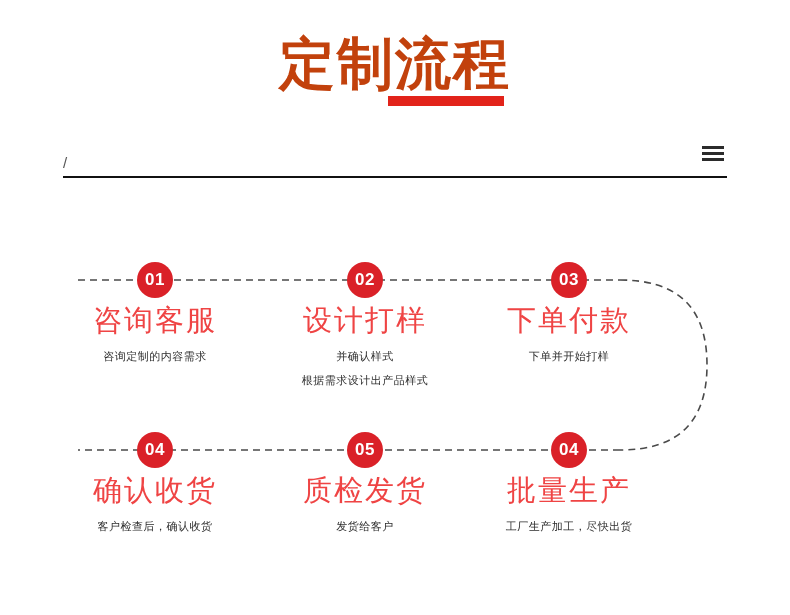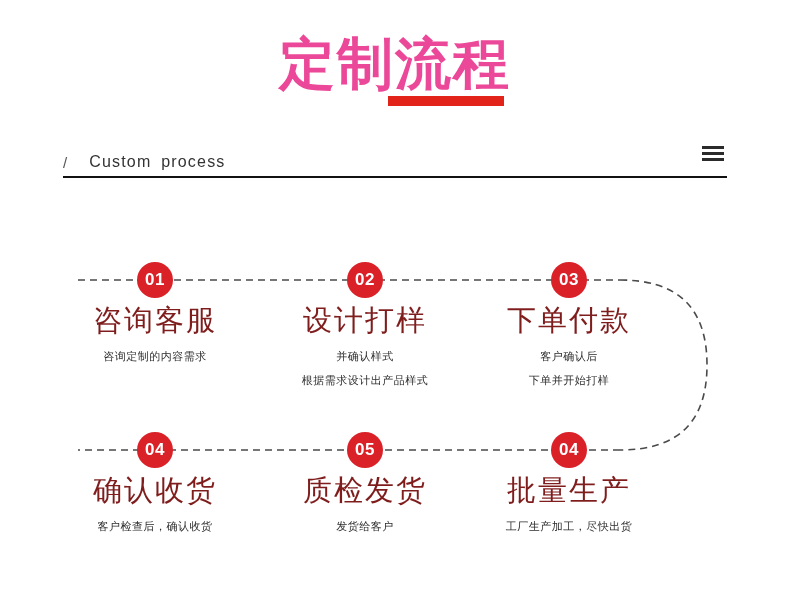--- a/index.html
+++ b/index.html
@@ -28,7 +28,7 @@
     line-height: 64px;
     font-weight: bold;
     letter-spacing: 2px;
-    color: #ec4899;
+    color: #c2410c;
     white-space: nowrap;
   }
   .title-underline {

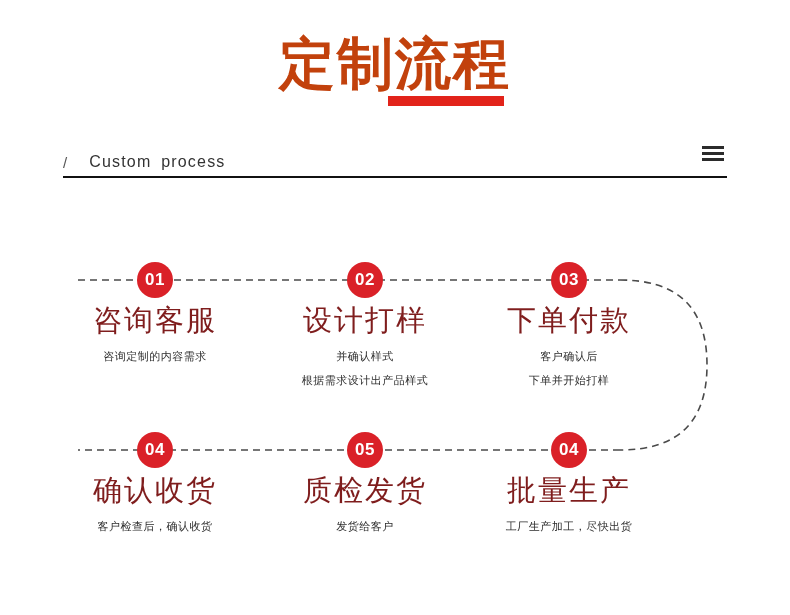--- a/index.html
+++ b/index.html
@@ -165,7 +165,6 @@
 
 <div class="subhead">
   <span class="slash">/</span>
-  <span class="en-title">Custom  process</span>
 </div>
 
 <div class="hamburger-icon">

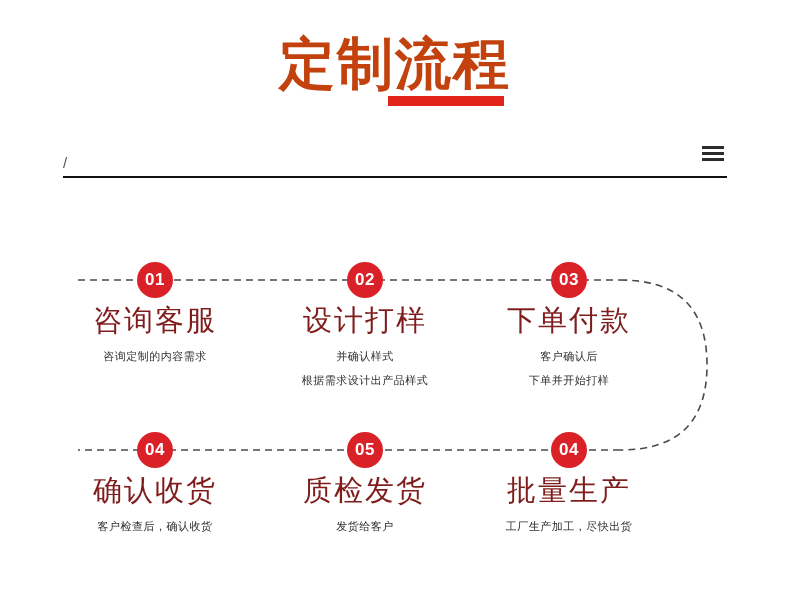--- a/index.html
+++ b/index.html
@@ -133,7 +133,7 @@
     font-size: 29px;
     line-height: 40px;
     font-weight: 500;
-    color: #7f1d1d;
+    color: #ef4444;
     letter-spacing: 2px;
   }
   .step-desc {

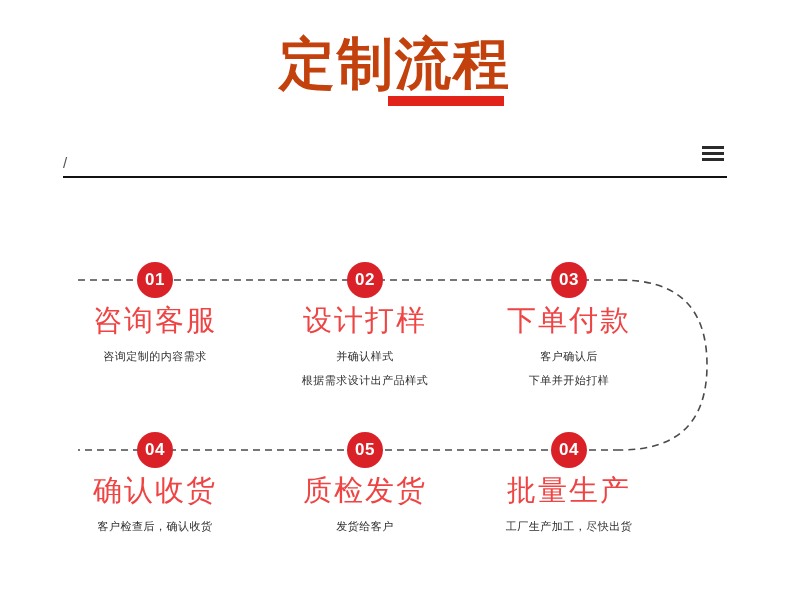--- a/index.html
+++ b/index.html
@@ -207,7 +207,6 @@
     <div class="step-badge">03</div>
     <div class="step-title">下单付款</div>
     <div class="step-desc">
-      <div>客户确认后</div>
       <div>下单并开始打样</div>
     </div>
   </div>

